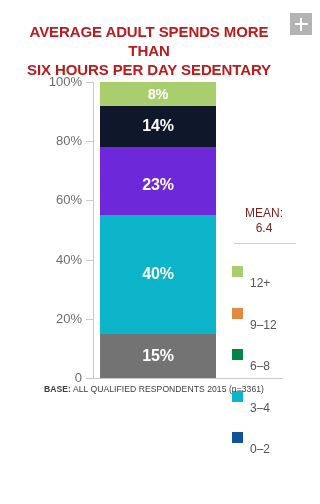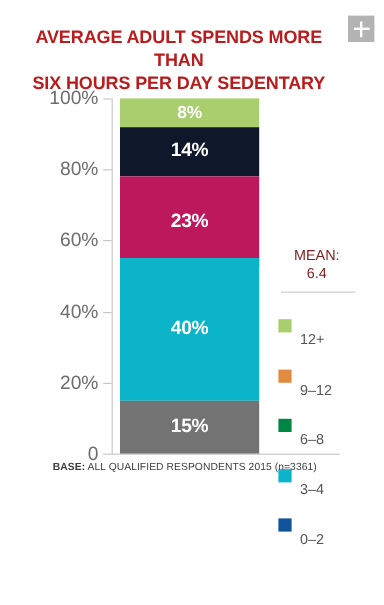--- a/index.html
+++ b/index.html
@@ -109,7 +109,7 @@
     position: absolute;
     right: 11px;
     top: -8px;
-    font-size: 16px;
+    font-size: 13px;
     color: #6d6d6d;
     white-space: nowrap;
   }

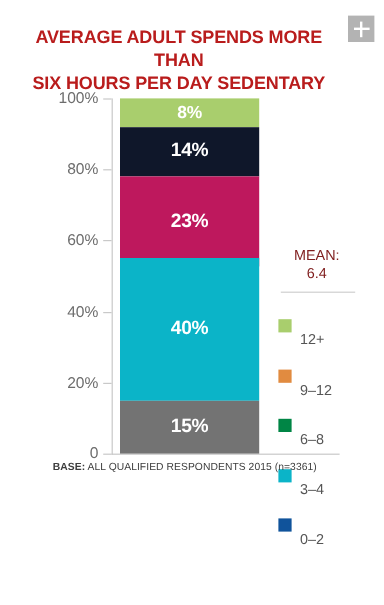--- a/index.html
+++ b/index.html
@@ -238,7 +238,7 @@
       <div class="seg" style="background: #0f172a; top: 23.68px; height: 41.44px;">
         <span class="seg-label">14%</span>
       </div>
-      <div class="seg" style="background: #be185d; top: 65.12px; height: 75px;">
+      <div class="seg" style="background: #6d28d9; top: 65.12px; height: 75px;">
         <span class="seg-label">23%</span>
       </div>
       <div class="seg" style="background: rgb(11, 180, 200); top: 133.2px; height: 118.4px;">

